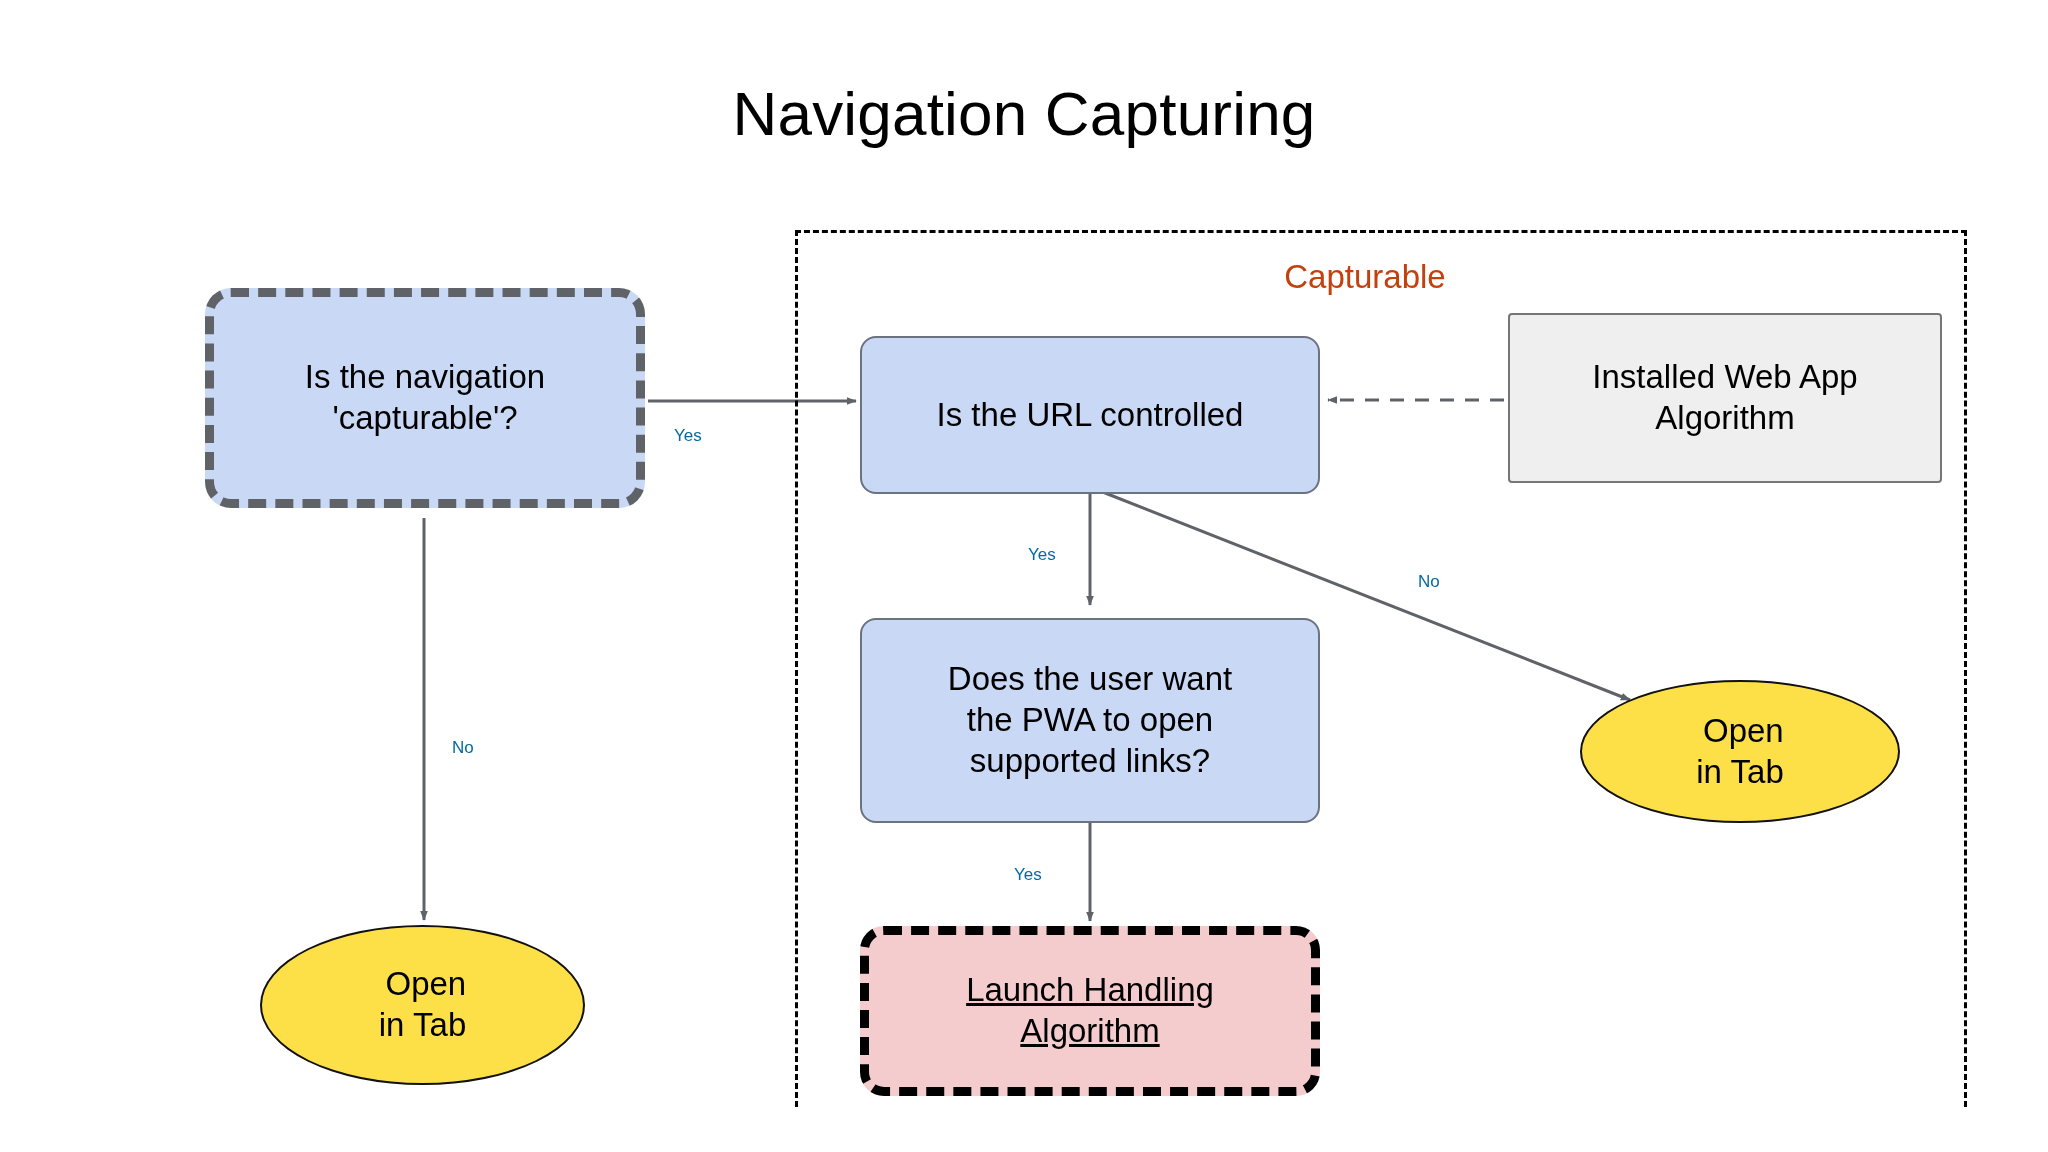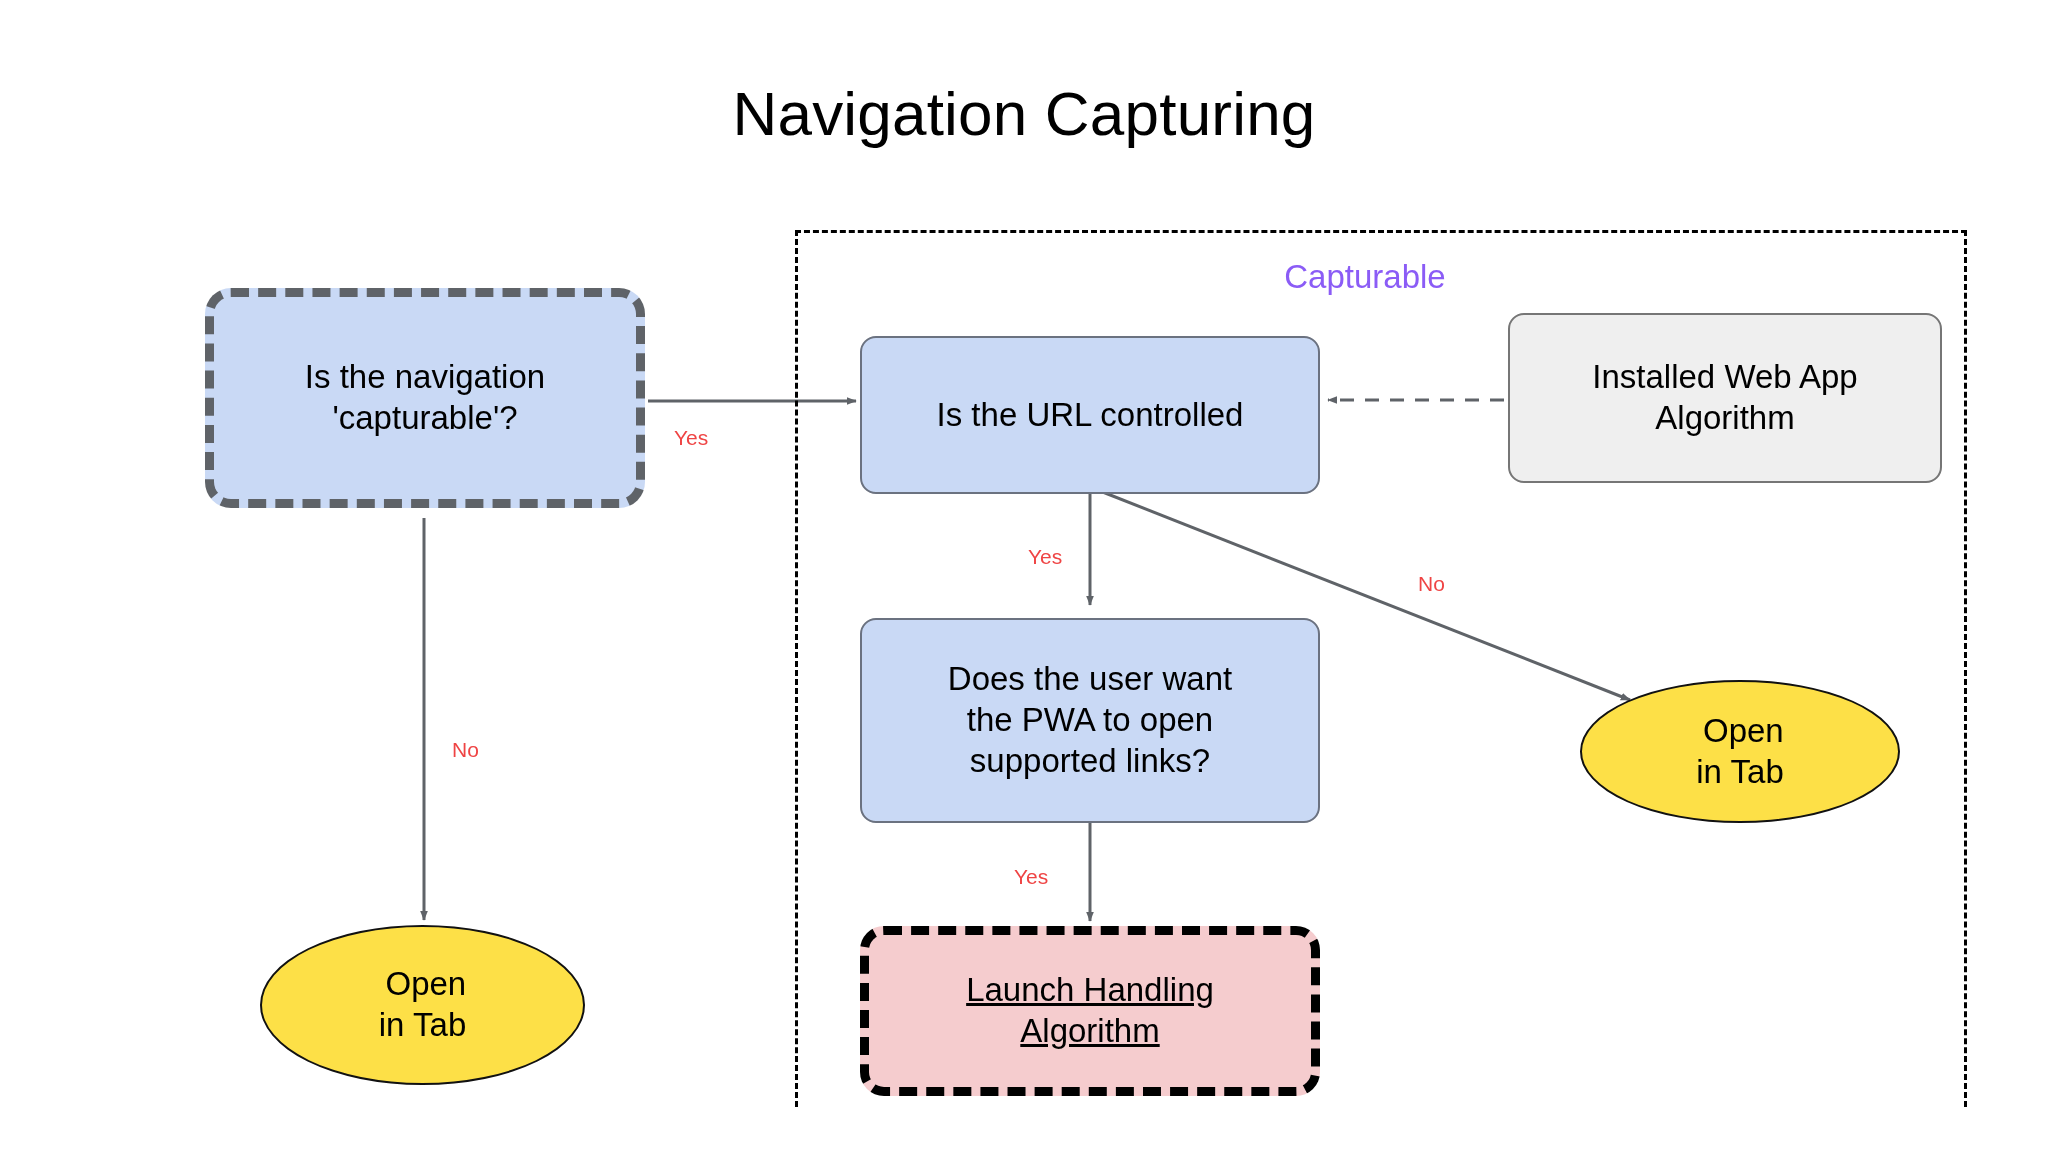--- a/index.html
+++ b/index.html
@@ -65,7 +65,7 @@
     width: 430px;
     text-align: center;
     font-size: 33px;
-    color: #8b5cf6;
+    color: #c2410c;
   }
   
   .box-blue {

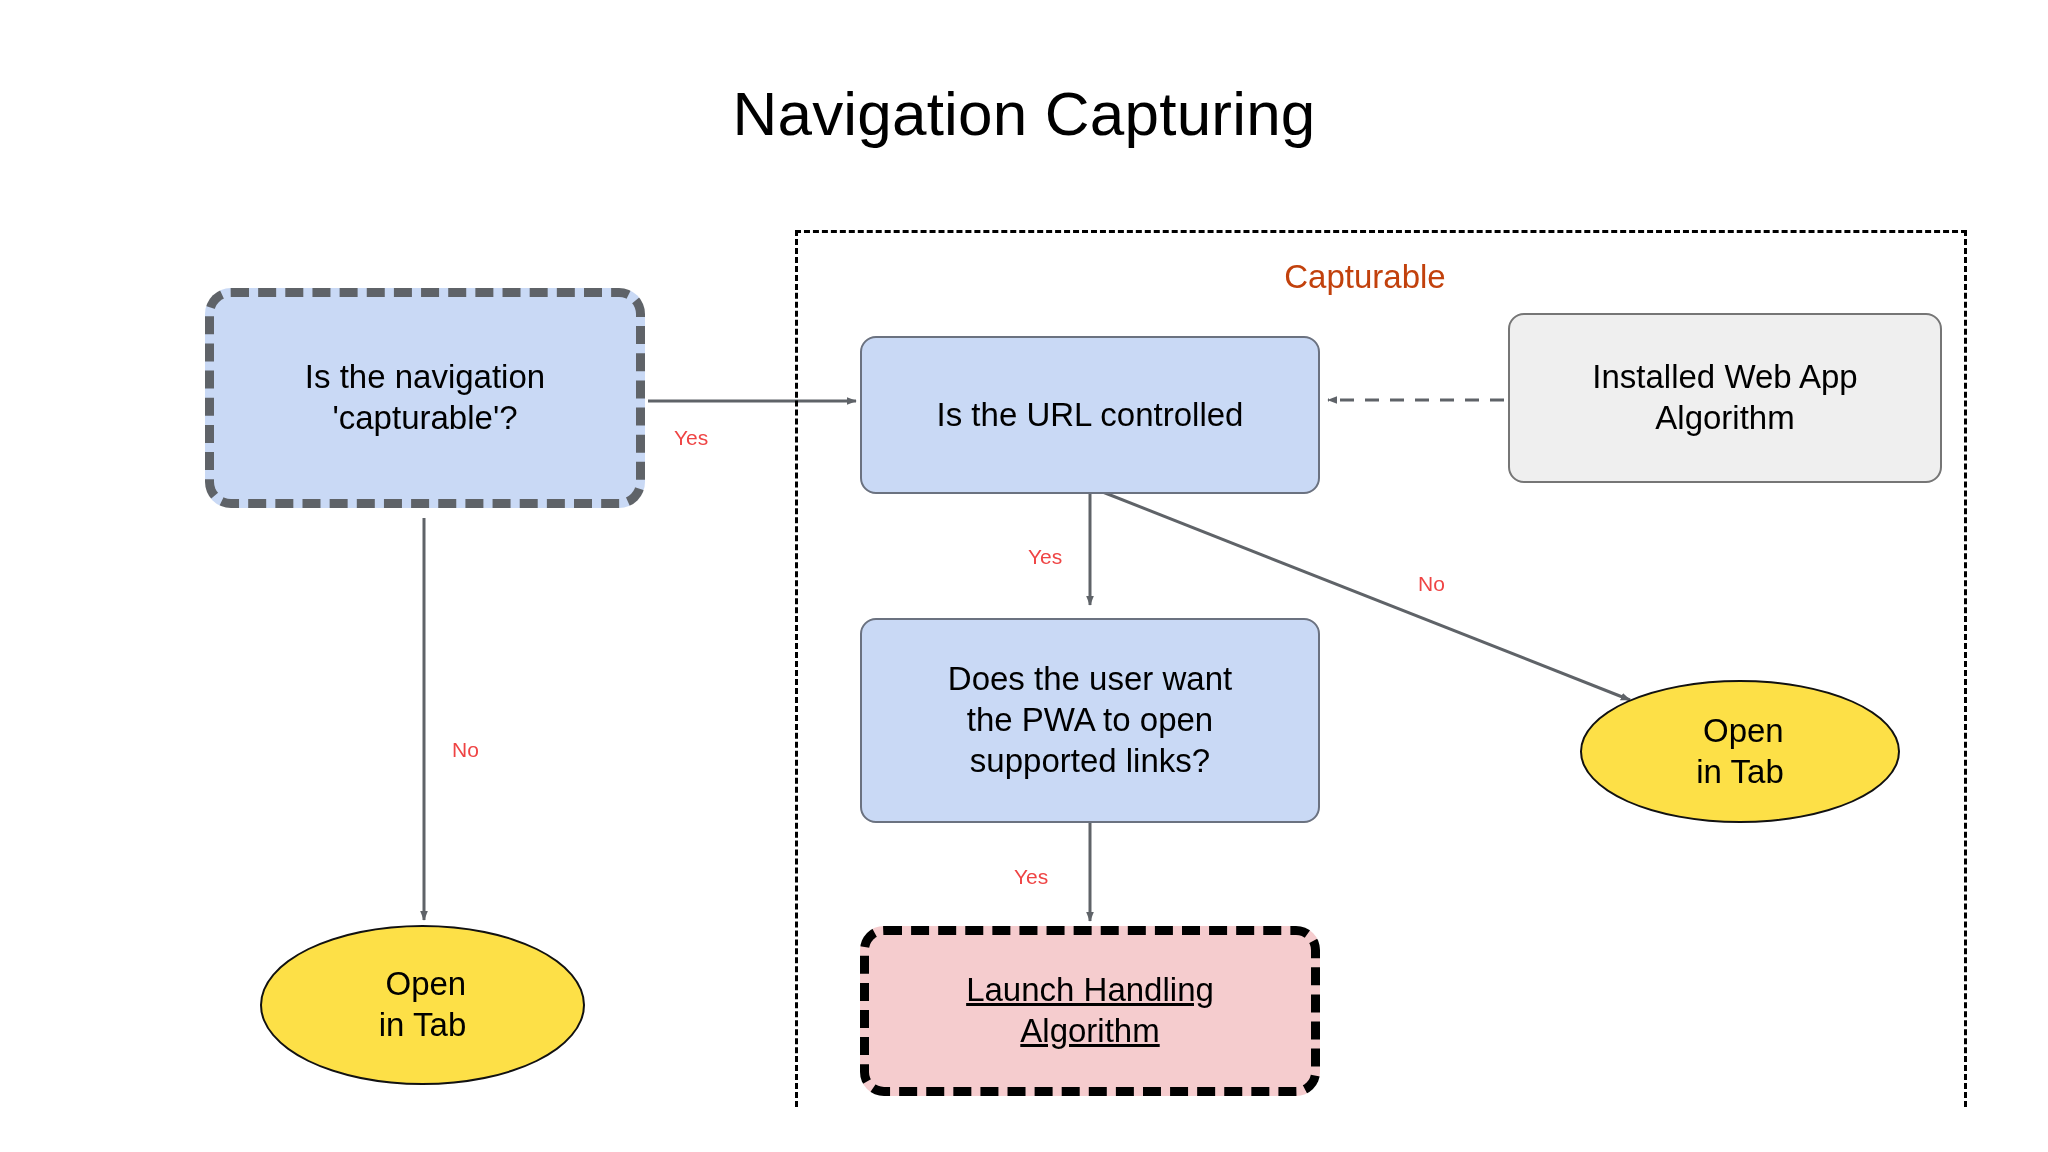--- a/index.html
+++ b/index.html
@@ -84,7 +84,7 @@
   .box-gray {
     background: #efefef;
     border: 2px solid #767676;
-    border-radius: 16px;
+    border-radius: 4px;
     font-size: 33px;
   }
   .box-pink-dashed {

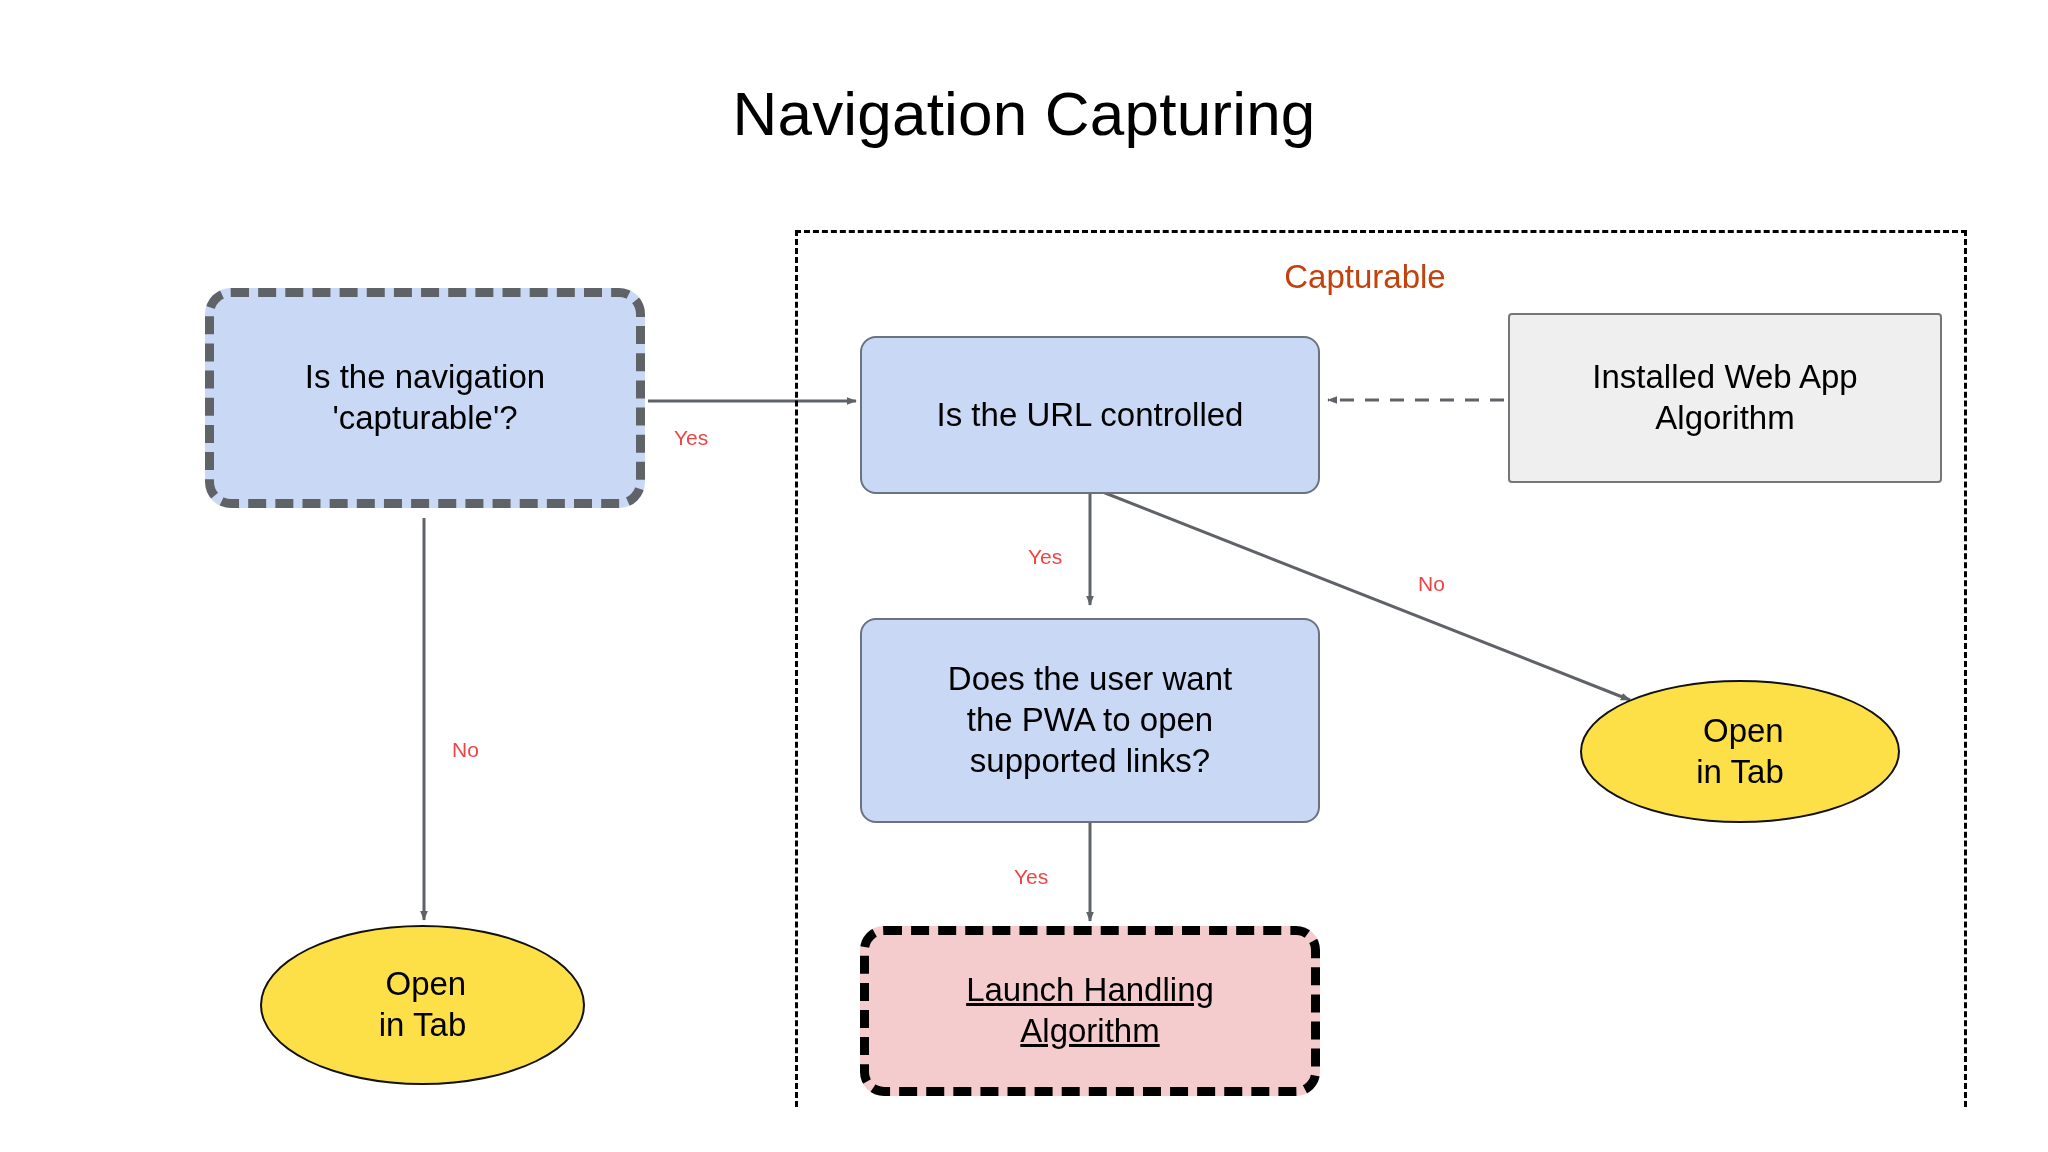--- a/index.html
+++ b/index.html
@@ -113,8 +113,8 @@
   
   .edge-label {
     position: absolute;
-    font-size: 21px;
-    color: #ef4444;
+    font-size: 17px;
+    color: #0369a1;
     white-space: nowrap;
   }
   #edge-label-capturable-yes { left: 674px;  top: 426px; }

